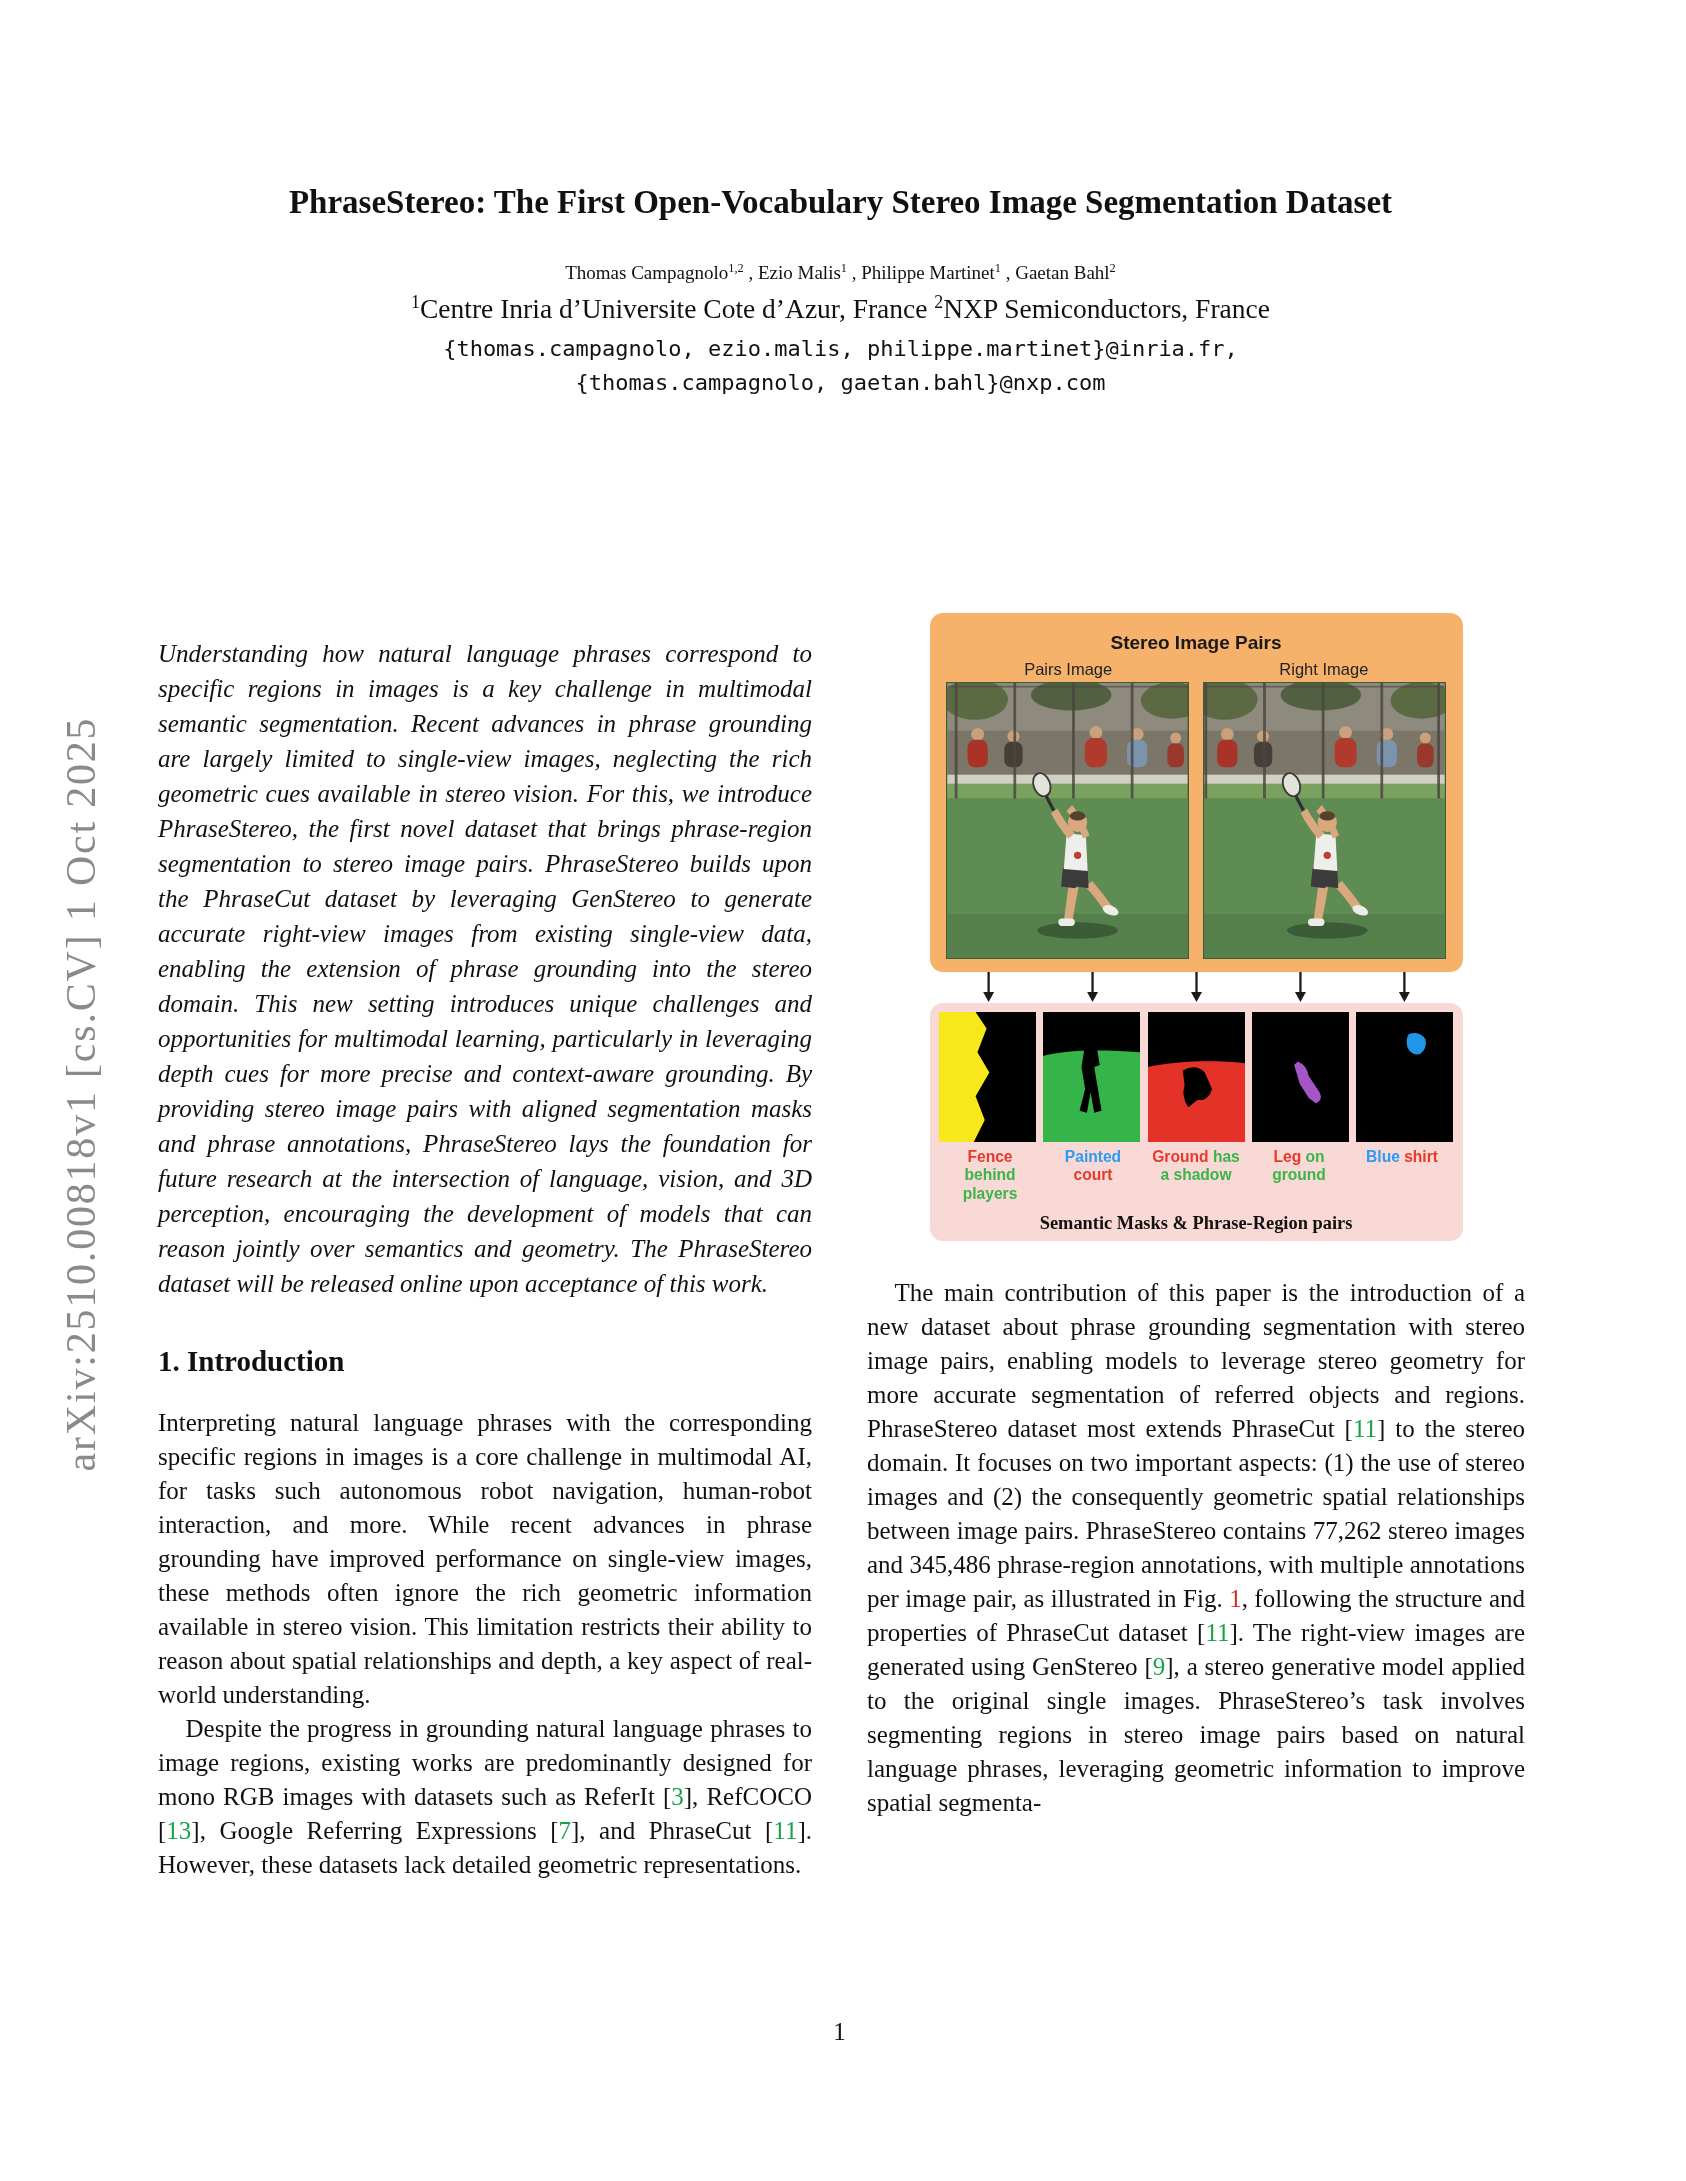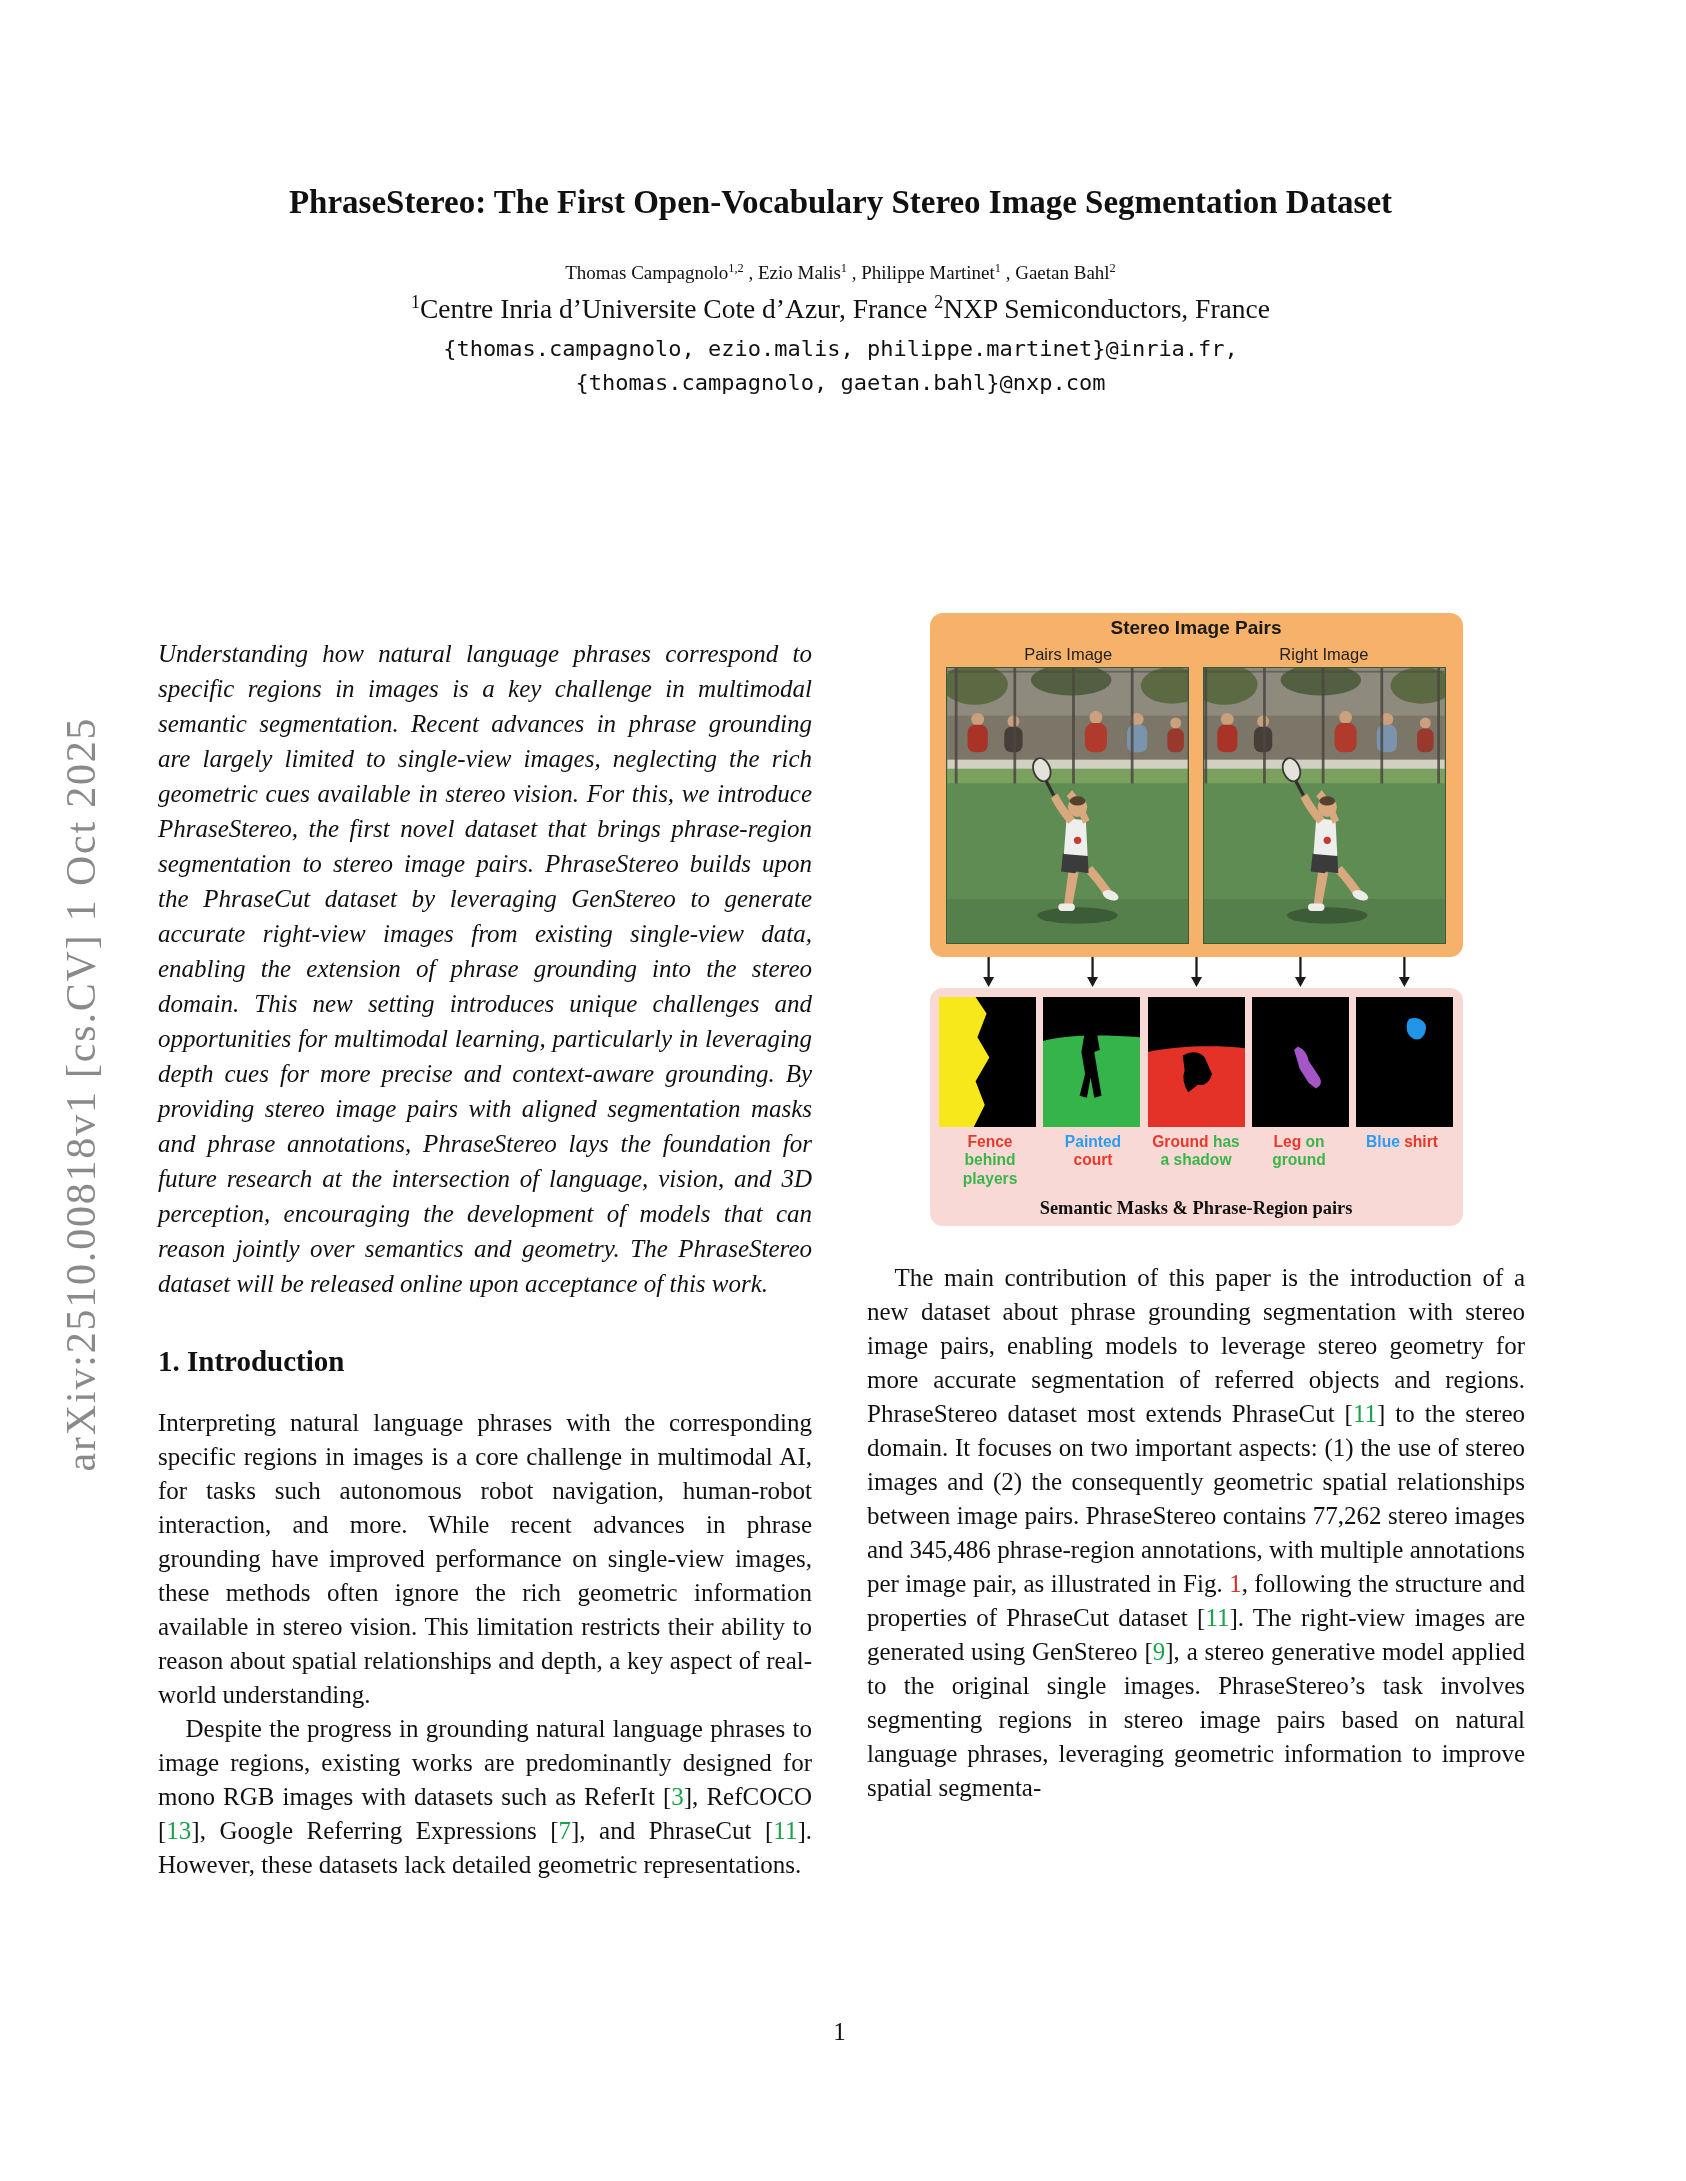--- a/index.html
+++ b/index.html
@@ -46,7 +46,7 @@
   .figure { width:533px; margin:0 auto; }
   .panel-orange {
     background:var(--figure-orange, #f6b26b);
-    border-radius:13px; padding:4px 11px 13px; box-sizing:border-box; width:533px;
+    border-radius:13px; padding:19px 11px 13px; box-sizing:border-box; width:533px;
   }
   .fig-title { font-family:"Liberation Sans", sans-serif; font-weight:bold; font-size:19px; text-align:center; color:#1a1a1a; }
   .photo-labels { display:flex; gap:14.7px; justify-content:center; margin:5.5px 0 3.7px; }

